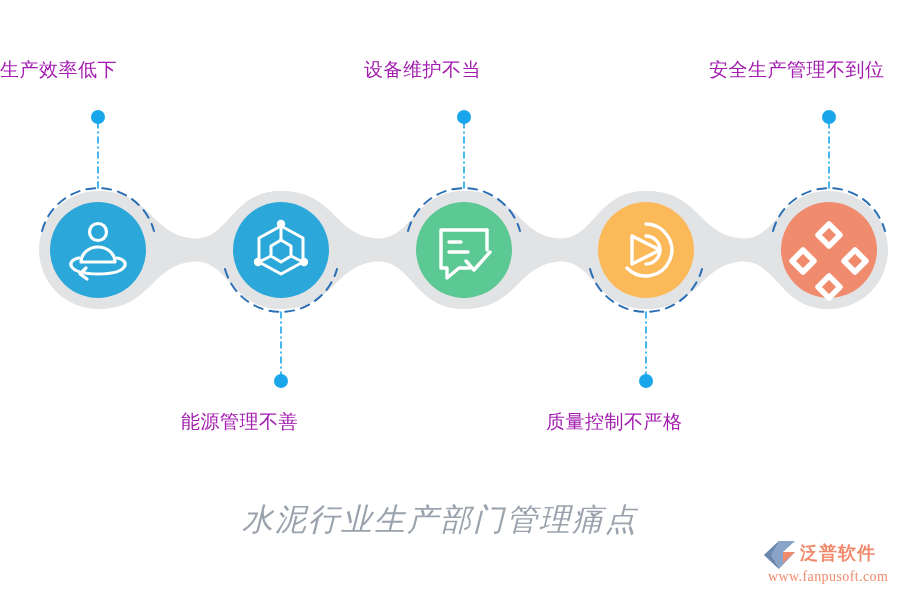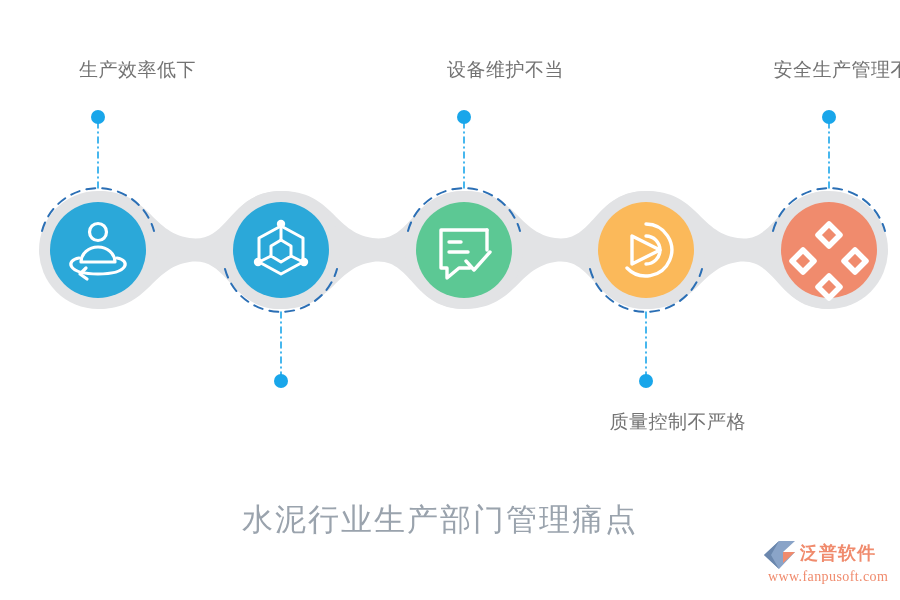--- a/index.html
+++ b/index.html
@@ -23,11 +23,11 @@
   }
   .label-top, .label-bottom {
     position: absolute;
-    color: #737373;
+    color: #a21caf;
     font-size: 19px;
     line-height: 24px;
     white-space: nowrap;
-    text-align: right;
+    text-align: left;
     letter-spacing: 0.5px;
   }
   .main-title {

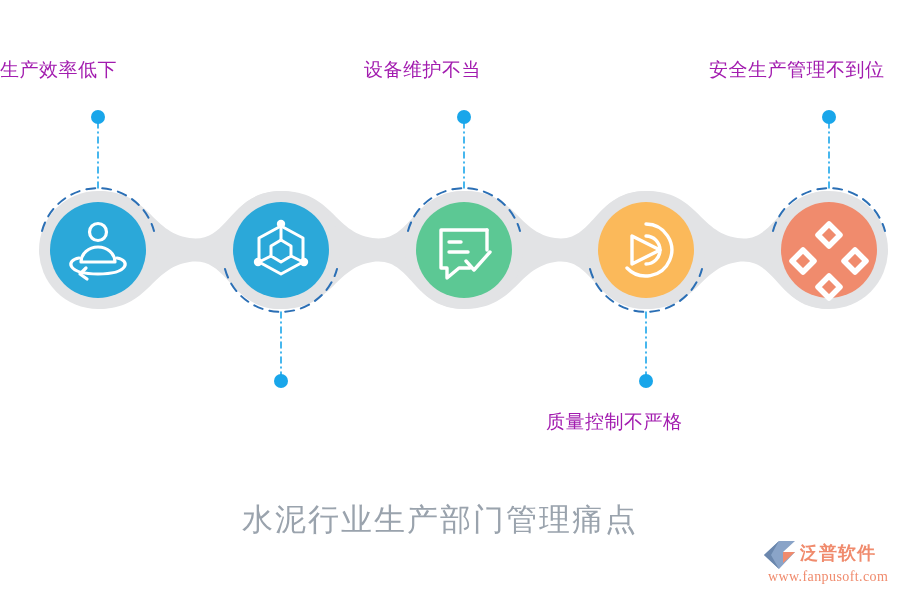--- a/index.html
+++ b/index.html
@@ -197,6 +197,7 @@
 
   <div class="label-top" style="left:0px; top:58px; width:196px;">生产效率低下</div>
 
+  <div class="label-bottom" style="left:181px; top:410px; width:200px;">能源管理不善</div>
 
   <div class="label-top" style="left:364px; top:58px; width:200px;">设备维护不当</div>
 

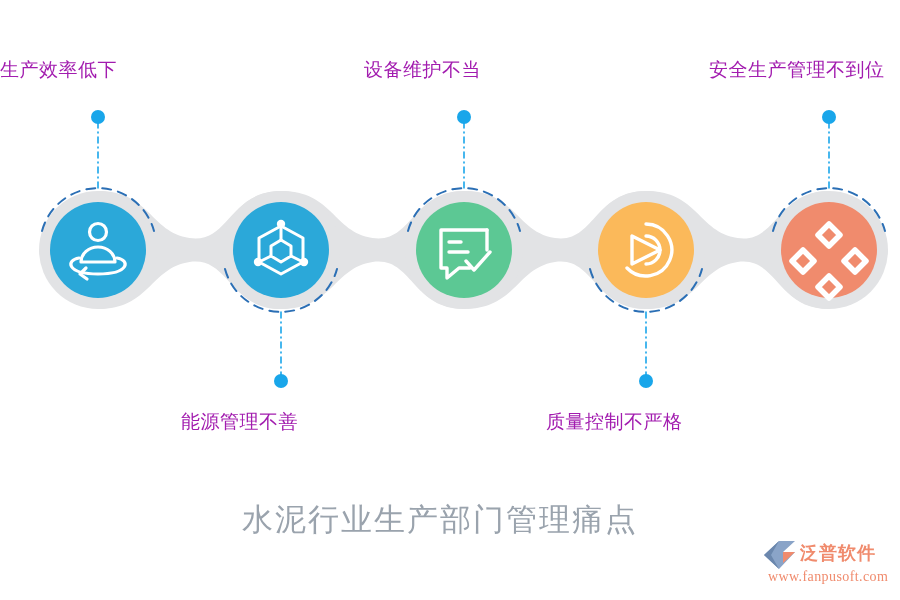--- a/index.html
+++ b/index.html
@@ -40,6 +40,7 @@
     font-size: 31px;
     letter-spacing: 2px;
     line-height: 40px;
+    font-style: italic;
   }
   .logo-wrap {
     position: absolute;

